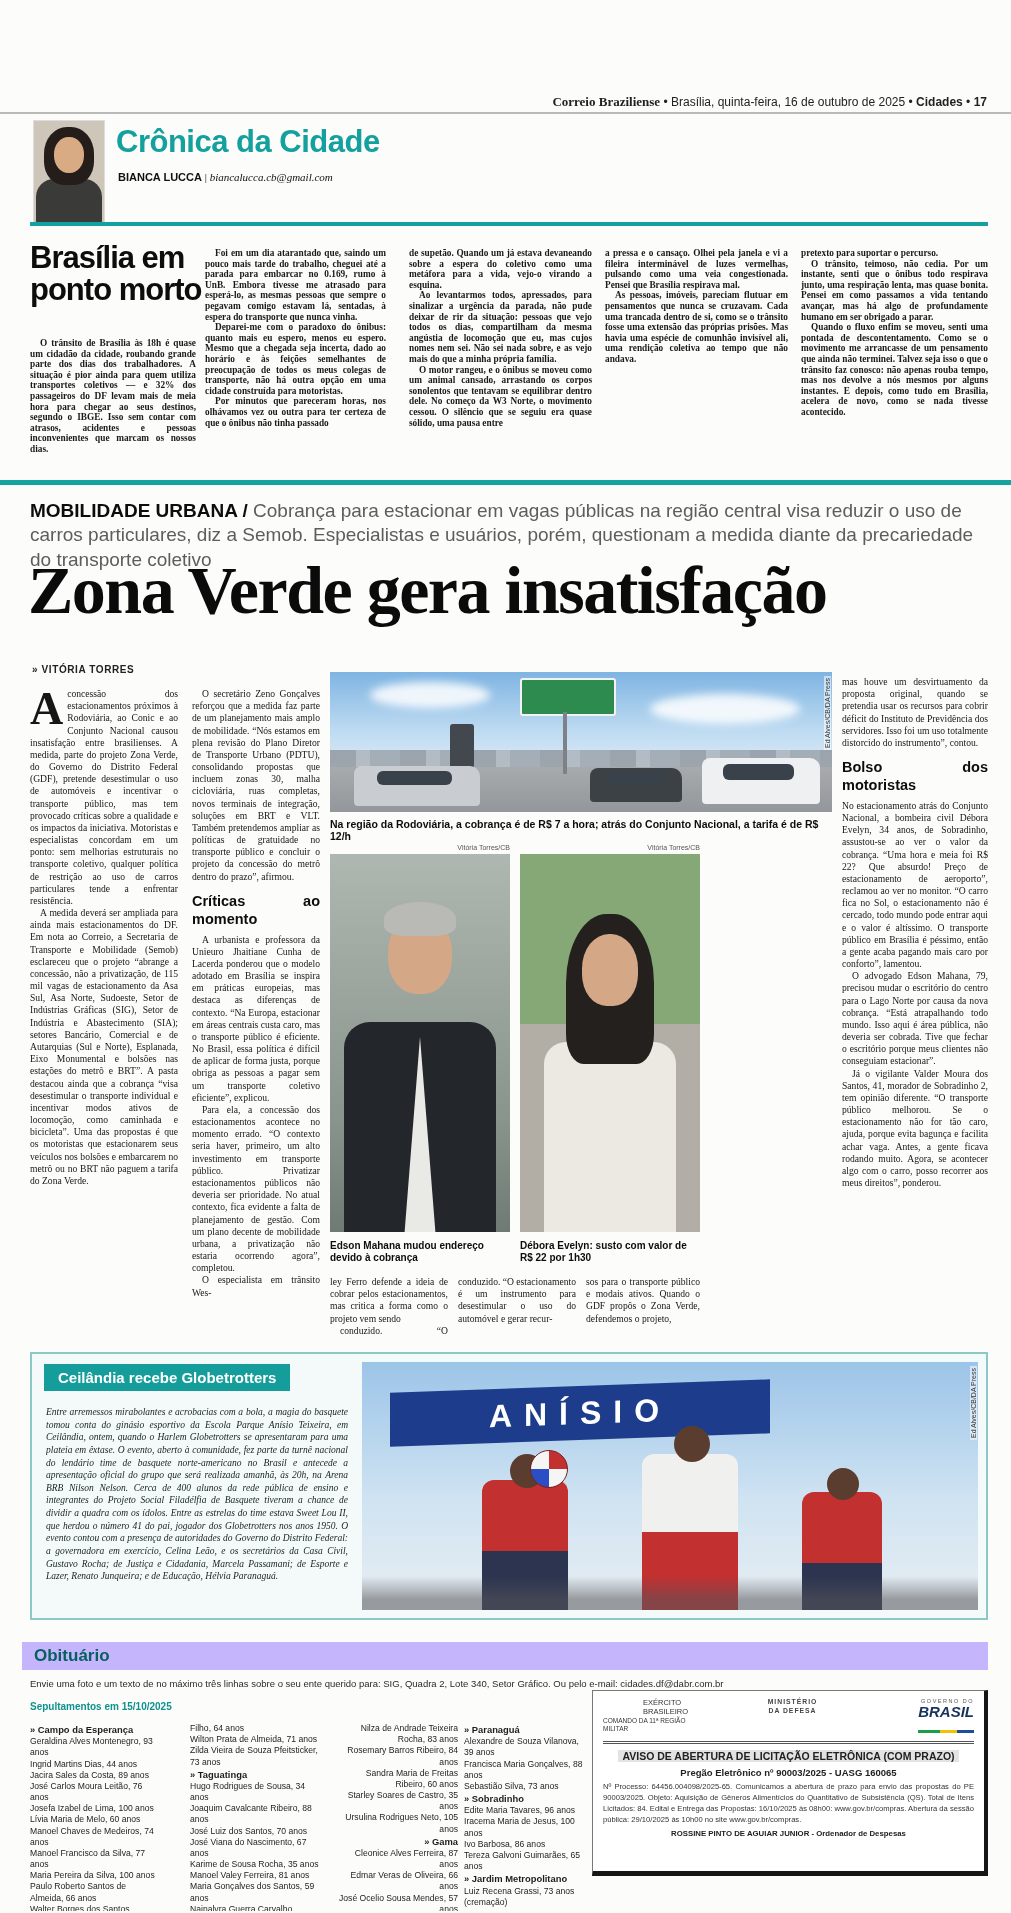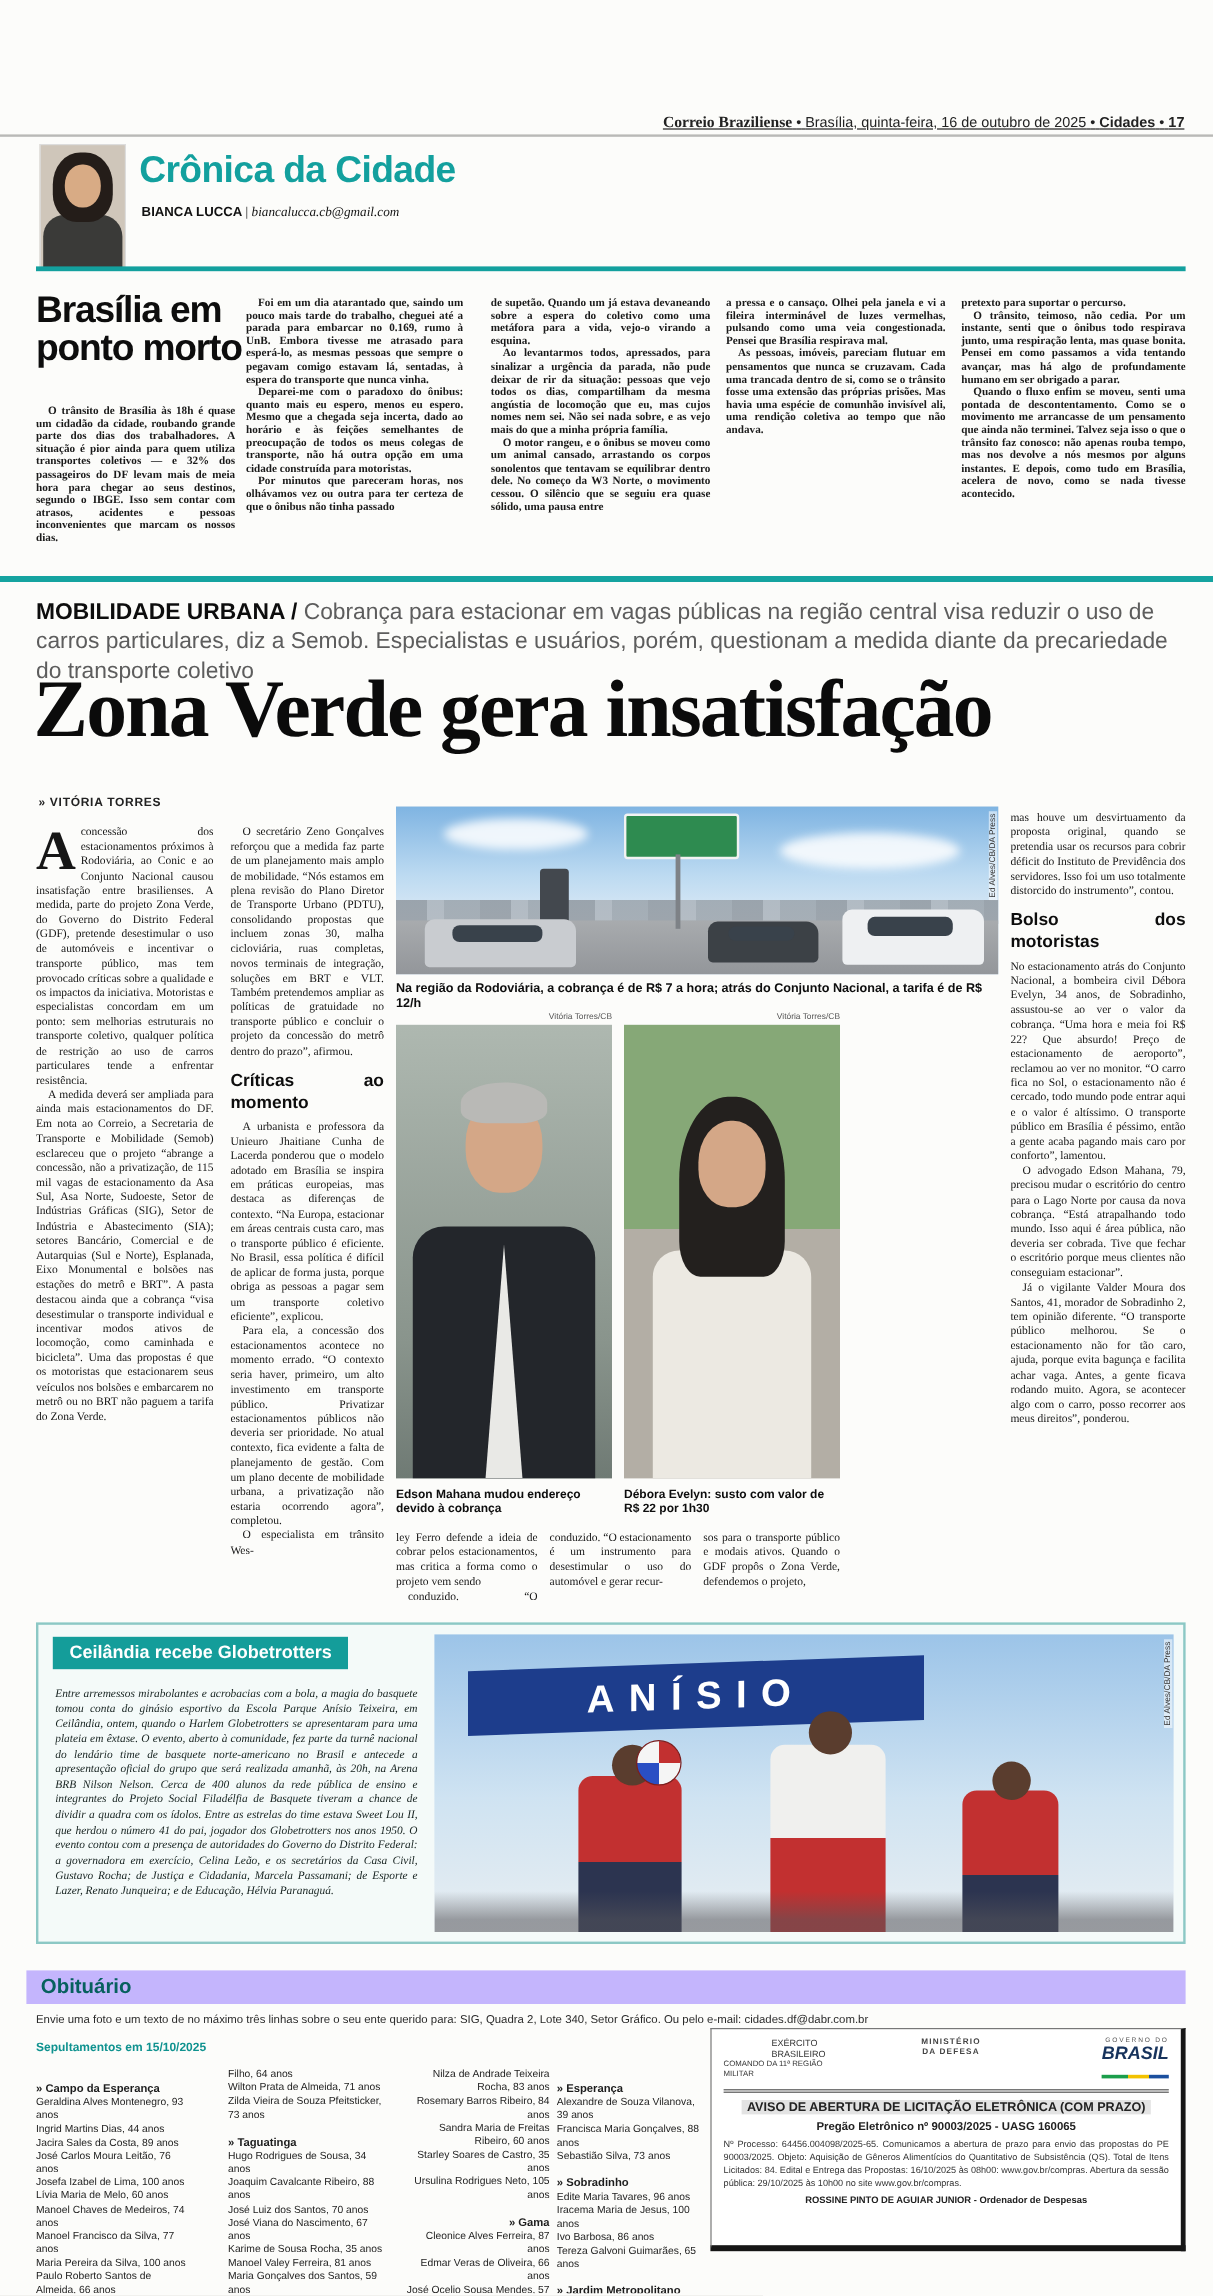--- a/index.html
+++ b/index.html
@@ -13,7 +13,7 @@
   .cont .p:first-child{text-indent:0;}
 
   
-  #folio{top:94px;right:24px;font-size:12px;color:#222;text-decoration:underline;}
+  #folio{top:94px;right:24px;font-size:12px;color:#222;}
   #folio .mast{font-weight:bold;font-size:13px;}
   #folio .b{font-weight:bold;}
   #rule-top{top:112px;left:0;width:1011px;height:2px;background:#b9b9b7;}

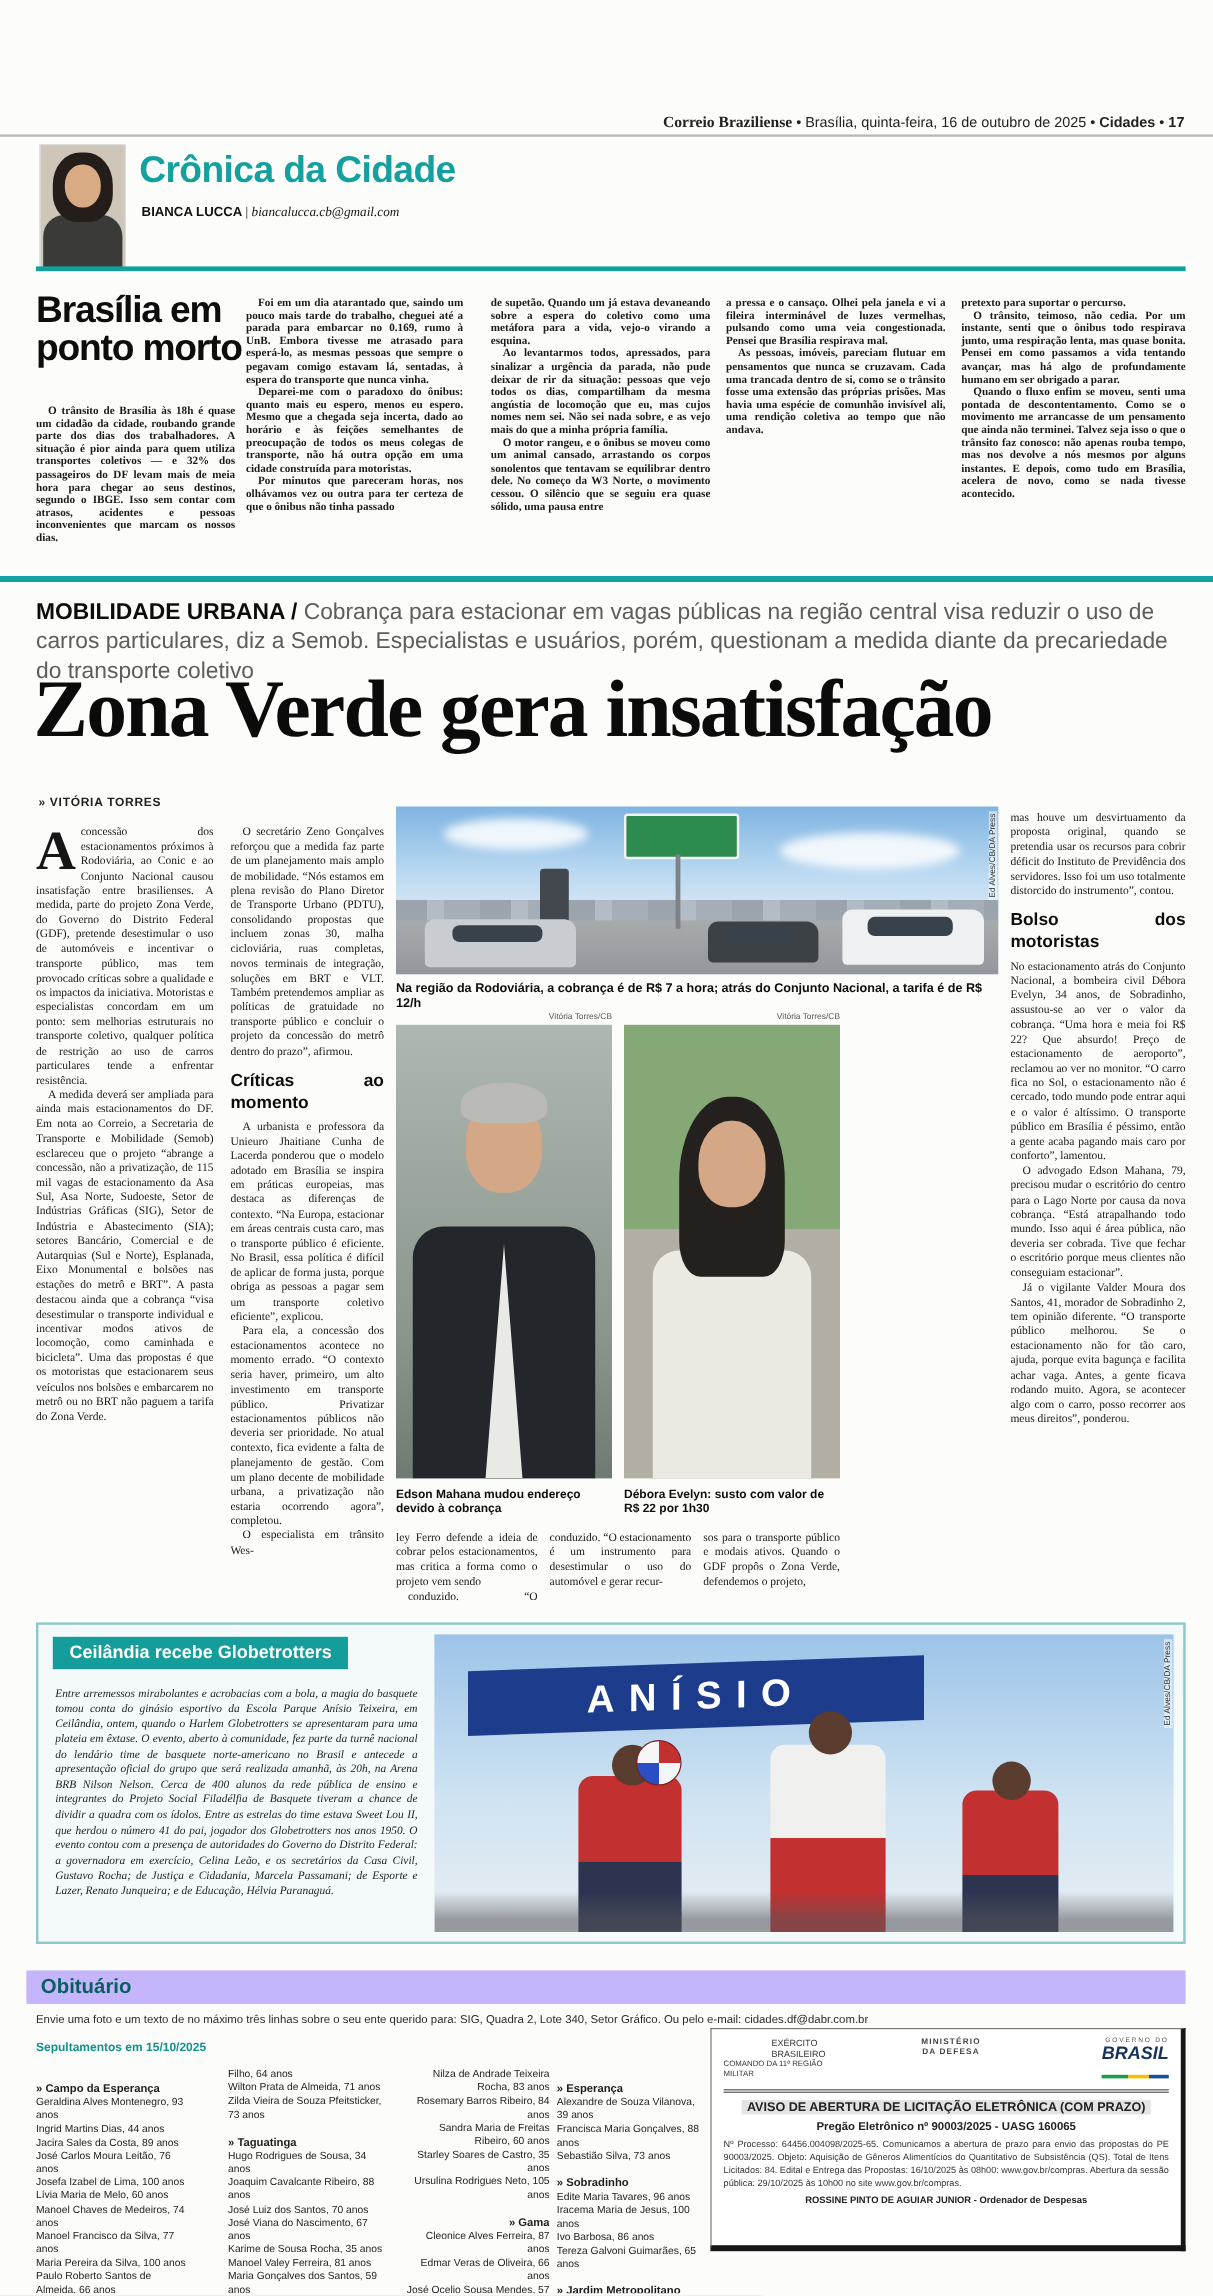--- a/index.html
+++ b/index.html
@@ -110,7 +110,7 @@
   #obit-intro{left:30px;top:1678px;width:940px;font-size:9.5px;color:#2a2a2a;font-family:"Liberation Sans",sans-serif;}
   #obit-date{left:30px;top:1701px;font-weight:bold;font-size:10px;color:#0f928f;font-family:"Liberation Sans",sans-serif;}
   .obit-col{font-size:8.6px;line-height:1.3;color:#1d1d1d;font-family:"Liberation Sans",sans-serif;overflow:hidden;}
-  .obit-col .hd{font-weight:bold;font-size:9.4px;margin-top:11px;}
+  .obit-col .hd{font-weight:bold;font-size:9.4px;margin-top:1px;}
   #ocol1{left:30px;top:1723px;width:130px;height:188px;}
   #ocol2{left:190px;top:1723px;width:132px;height:188px;}
   #ocol3{left:338px;top:1723px;width:120px;height:188px;text-align:right;}

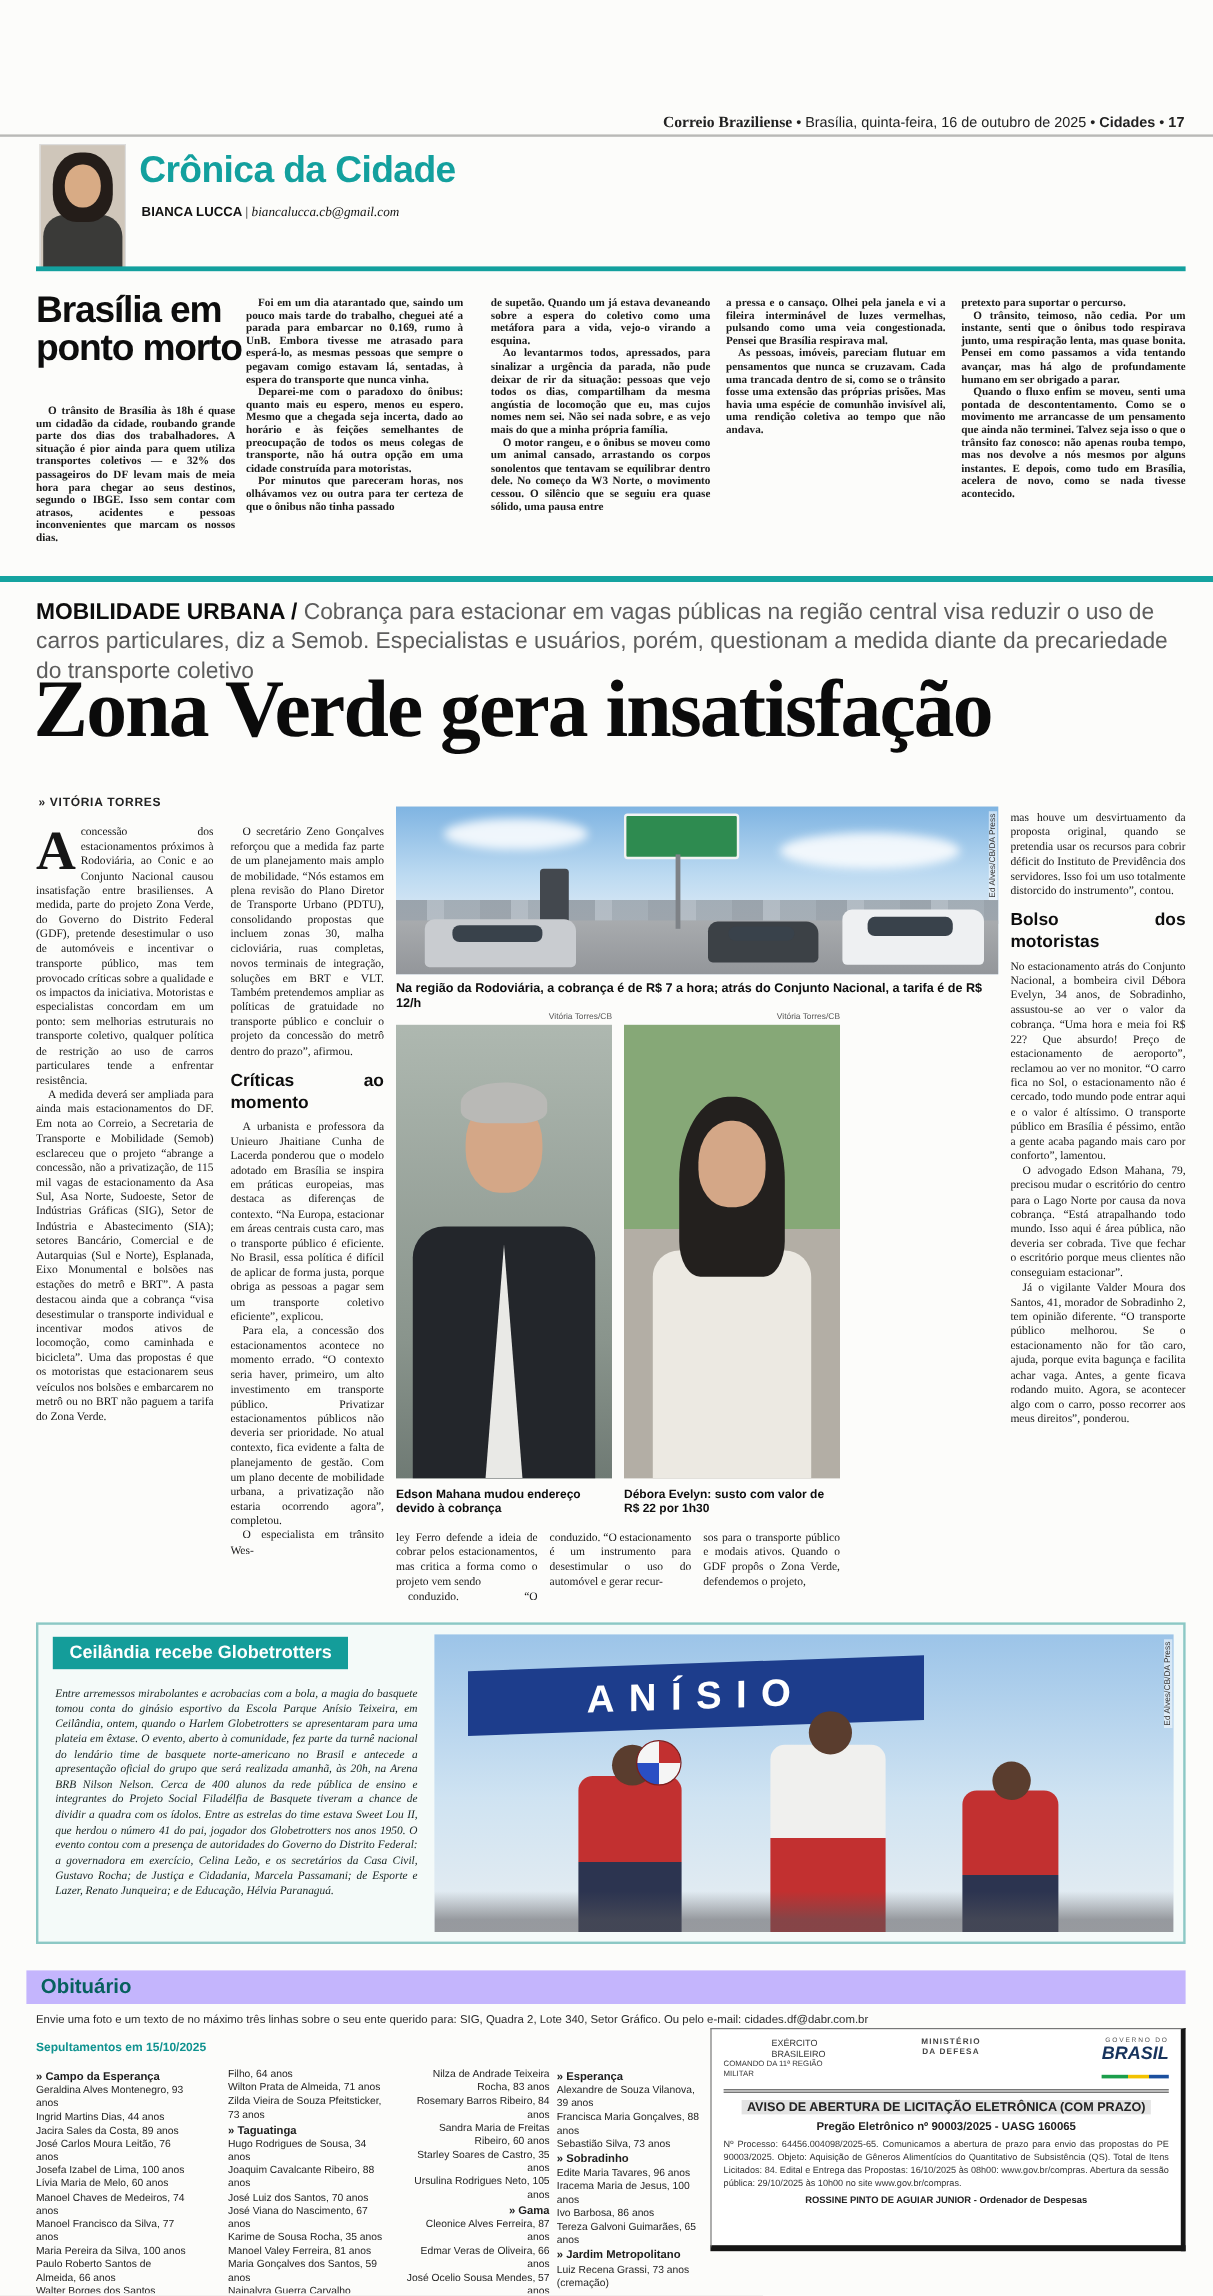--- a/index.html
+++ b/index.html
@@ -337,7 +337,7 @@
       <div>José Ocelio Sousa Mendes, 57 anos</div>
     </div>
   <div class="abs obit-col" id="ocol4">
-      <div class="hd">» Esperança</div>
+      <div class="hd">» Paranaguá</div>
       <div>Alexandre de Souza Vilanova, 39 anos</div>
       <div>Francisca Maria Gonçalves, 88 anos</div>
       <div>Sebastião Silva, 73 anos</div>

